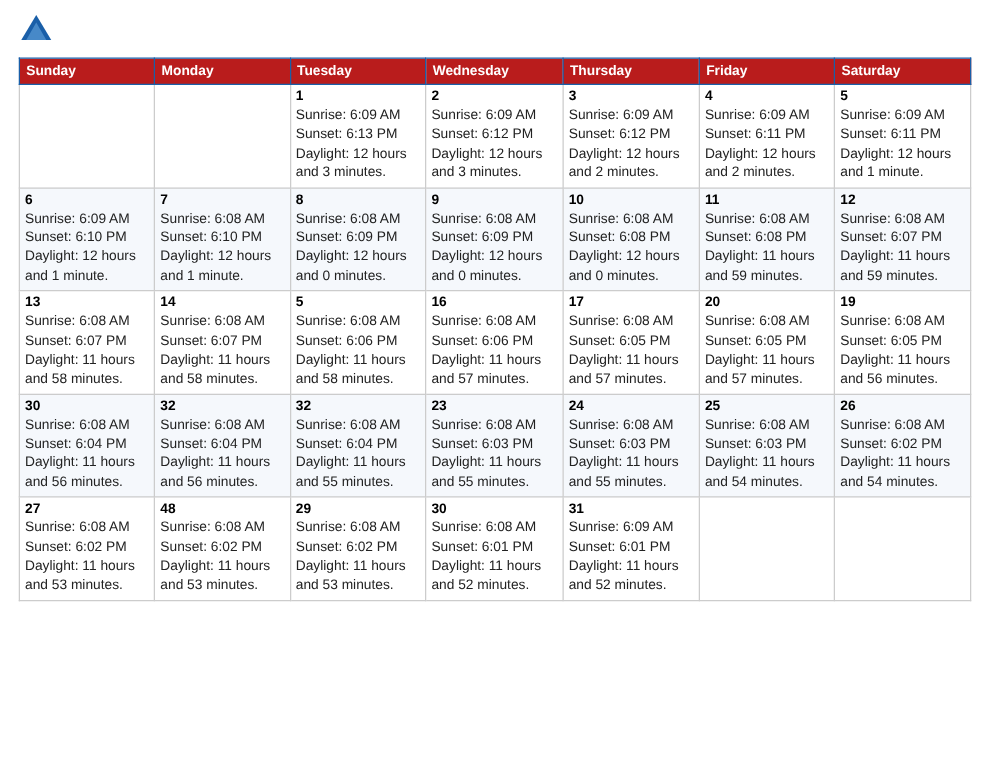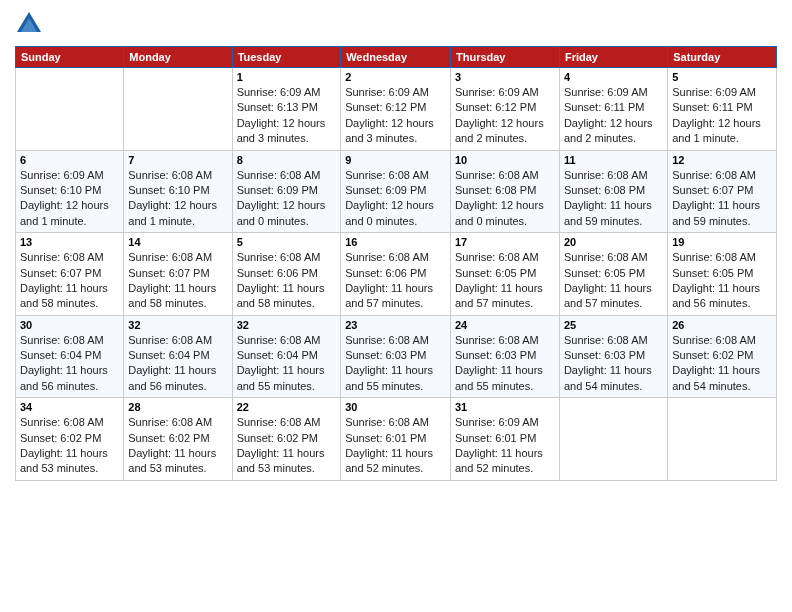--- a/index.html
+++ b/index.html
@@ -322,7 +322,7 @@
         </tr>
         <tr>
           <td>
-            <span class="day-num">34</span>
+            <span class="day-num">27</span>
             <div class="day-info" style="white-space: pre-line;">Sunrise: 6:08 AM
 Sunset: 6:02 PM
 Daylight: 11 hours

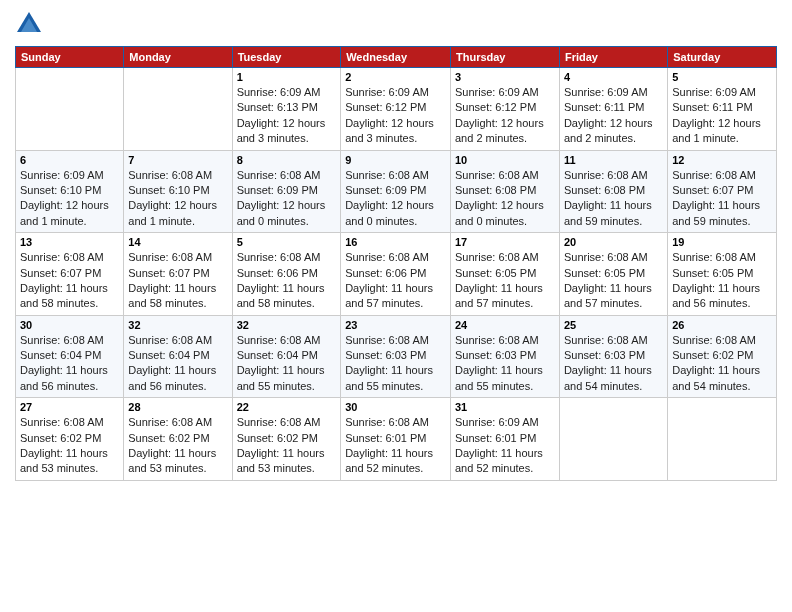--- a/index.html
+++ b/index.html
@@ -329,7 +329,7 @@
 and 53 minutes.</div>
           </td>
           <td>
-            <span class="day-num">28</span>
+            <span class="day-num">48</span>
             <div class="day-info" style="white-space: pre-line;">Sunrise: 6:08 AM
 Sunset: 6:02 PM
 Daylight: 11 hours

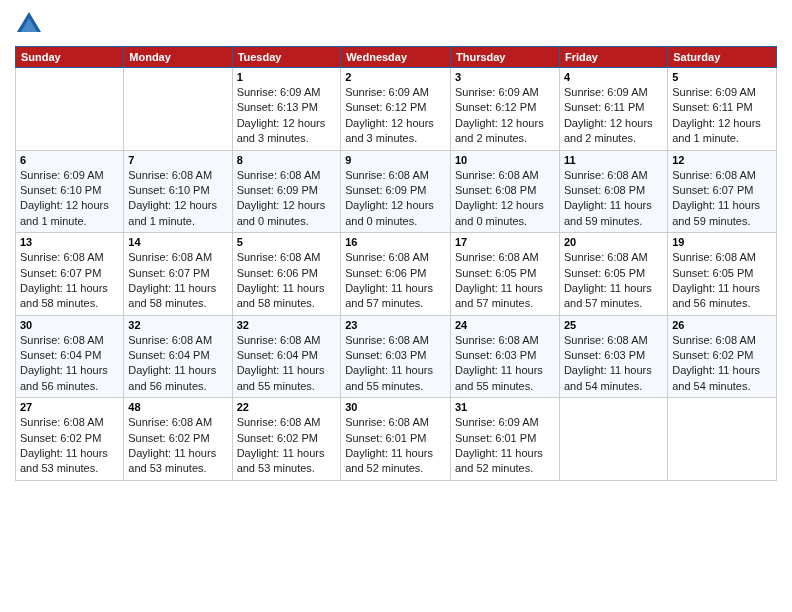--- a/index.html
+++ b/index.html
@@ -336,7 +336,7 @@
 and 53 minutes.</div>
           </td>
           <td>
-            <span class="day-num">22</span>
+            <span class="day-num">29</span>
             <div class="day-info" style="white-space: pre-line;">Sunrise: 6:08 AM
 Sunset: 6:02 PM
 Daylight: 11 hours

